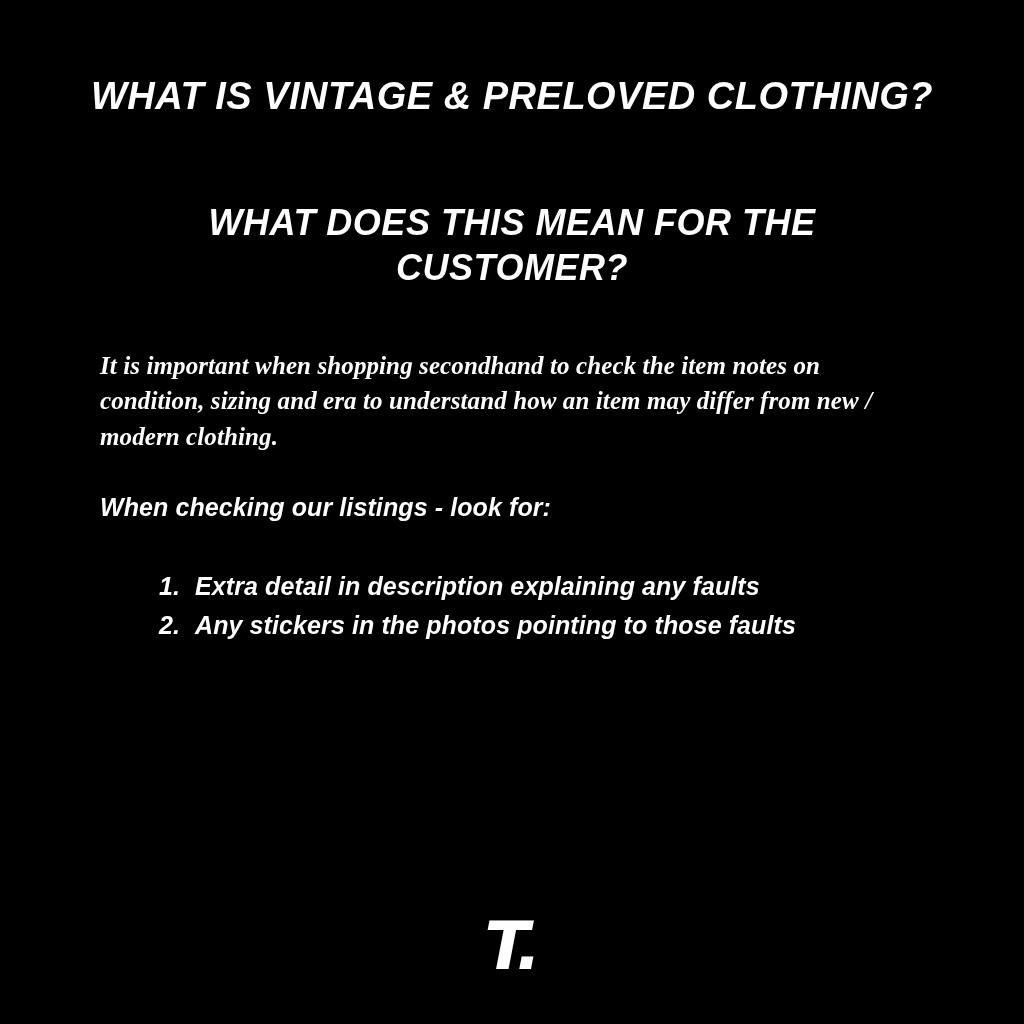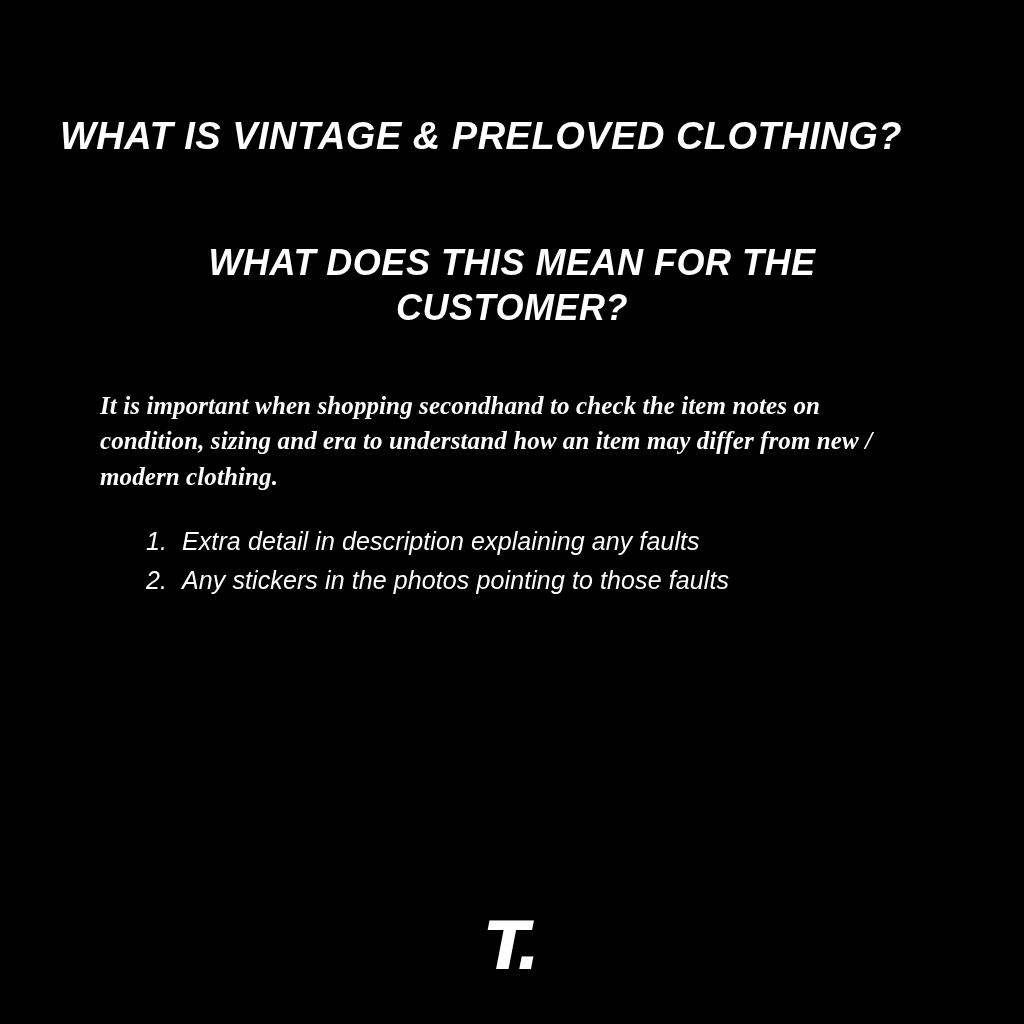--- a/index.html
+++ b/index.html
@@ -22,14 +22,14 @@
     padding: 0 60px;
   }
   .heading-1 {
-    text-align: left;
+    text-align: center;
     font-weight: bold;
     font-style: italic;
     font-size: 38px;
     letter-spacing: 0.5px;
     line-height: 1.1;
     margin: 0;
-    padding-top: 116px;
+    padding-top: 76px;
     text-transform: uppercase;
   }
   .body-block {

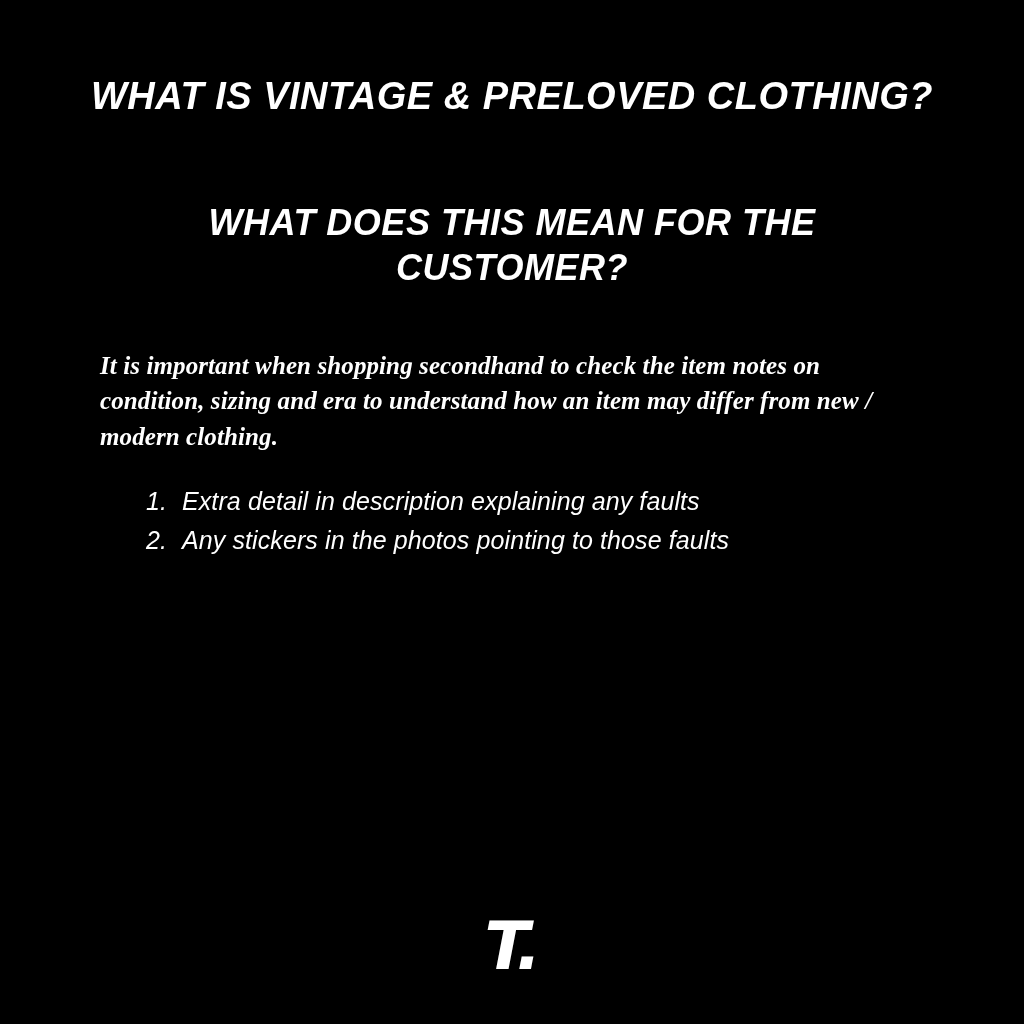--- a/index.html
+++ b/index.html
@@ -106,6 +106,7 @@
 
   <p class="body-block para-2">It is important when shopping secondhand to check the item notes on condition, sizing and era to understand how an item may differ from new / modern clothing.</p>
 
+  <p class="body-block para-3">When checking our listings - look for:</p>
 
   <div class="list">
     <ol>

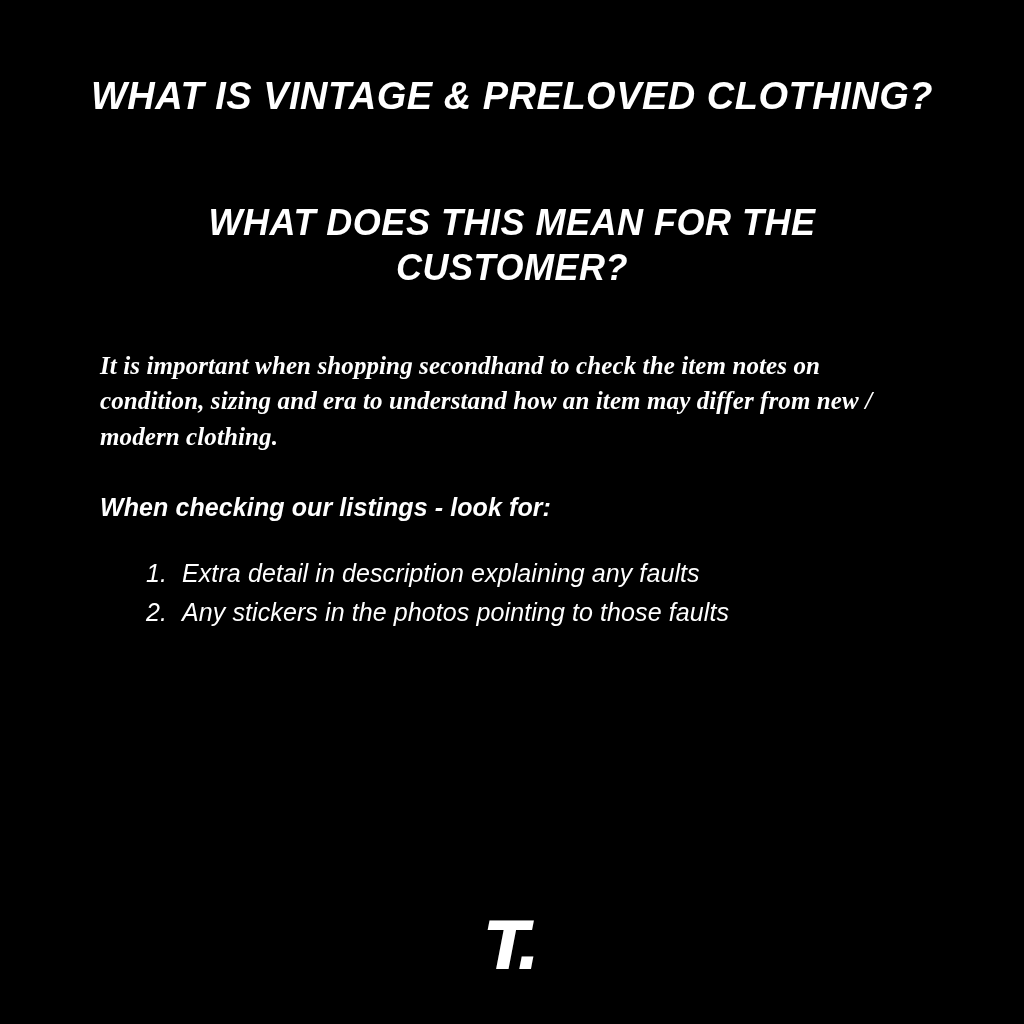--- a/index.html
+++ b/index.html
@@ -66,9 +66,9 @@
     padding-top: 28px;
   }
   .list ol {
-    margin: 0;
+    margin: 13px;
     padding-left: 74px;
-    font-weight: normal;
+    font-weight: bold;
     font-style: italic;
     font-size: 25px;
     line-height: 1.55;

